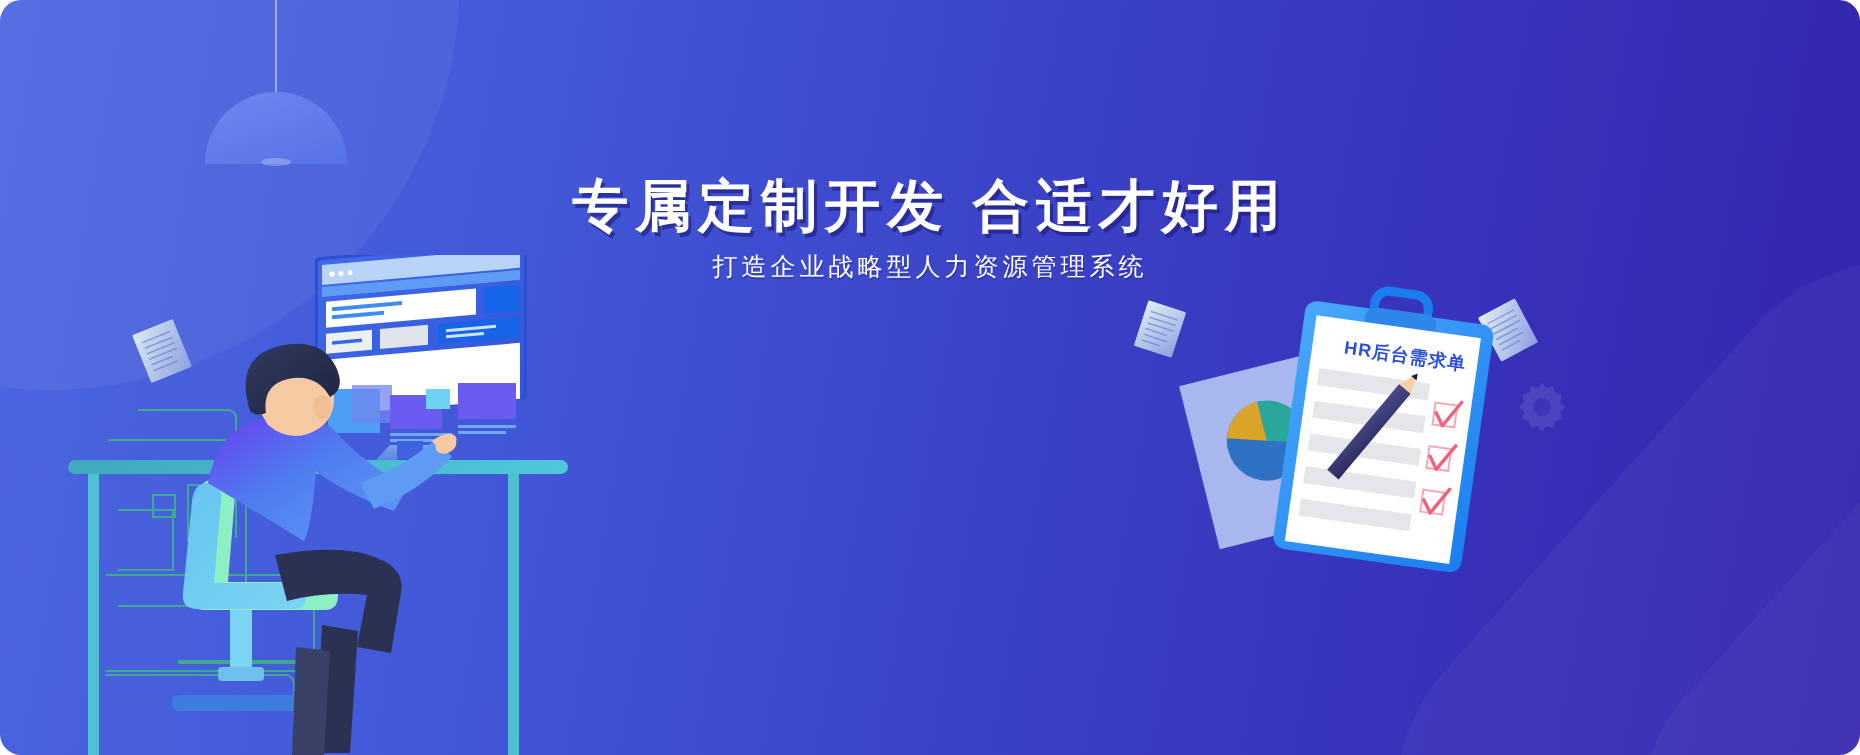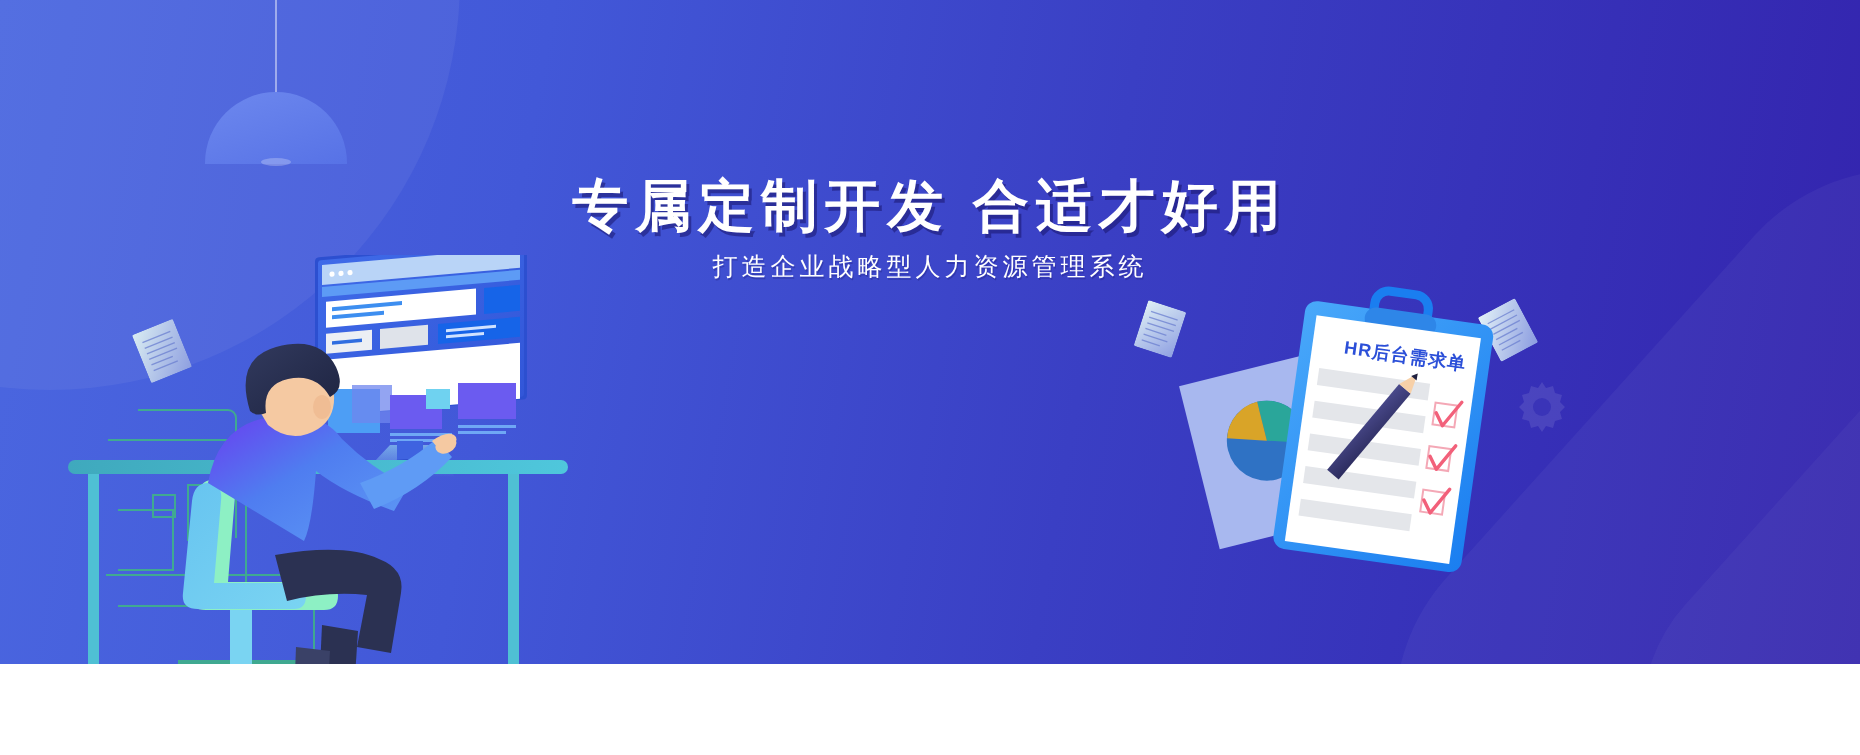--- a/index.html
+++ b/index.html
@@ -8,8 +8,9 @@
     font-family:"Liberation Sans","DejaVu Sans",sans-serif;
   }
   .banner{
-    position:relative;width:1860px;height:664px;overflow:hidden;
+    position:relative;width:1860px;height:755px;overflow:hidden;
     background:linear-gradient(100deg,#4b67e0 0%,#4258d8 28%,#3a3fc4 58%,#3323ad 100%);
+    border-radius:21px;
   }
 
   

